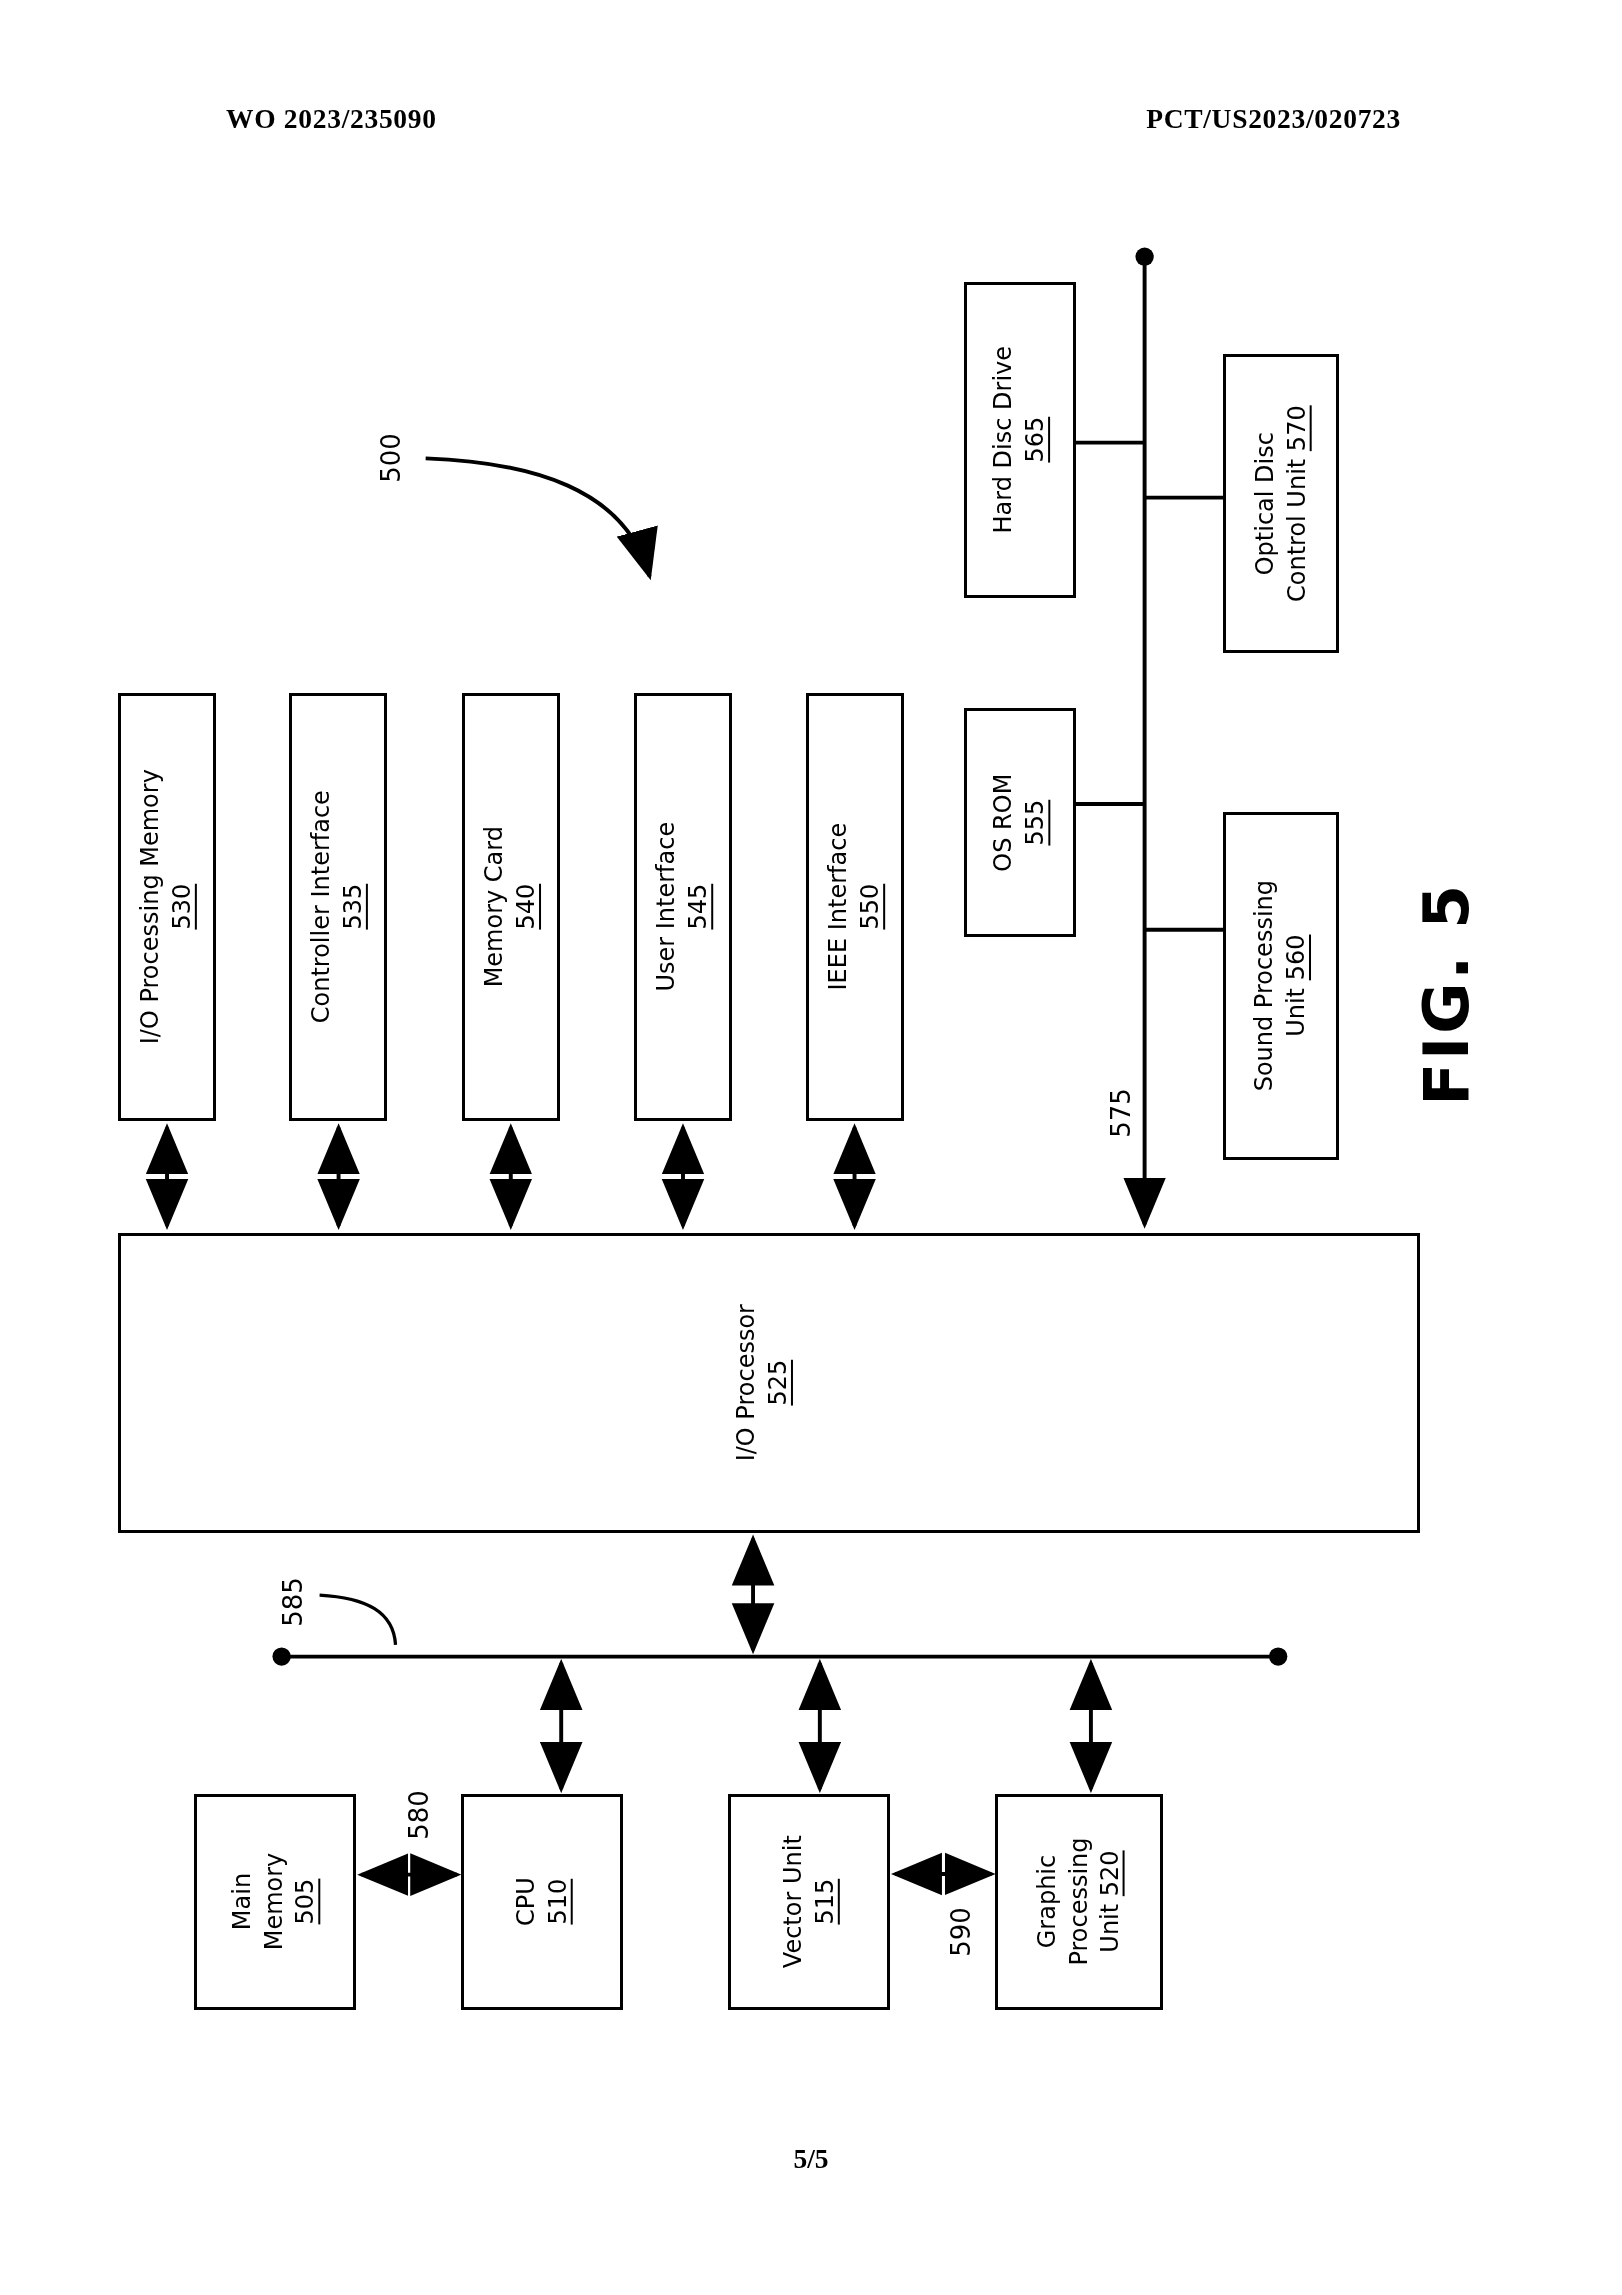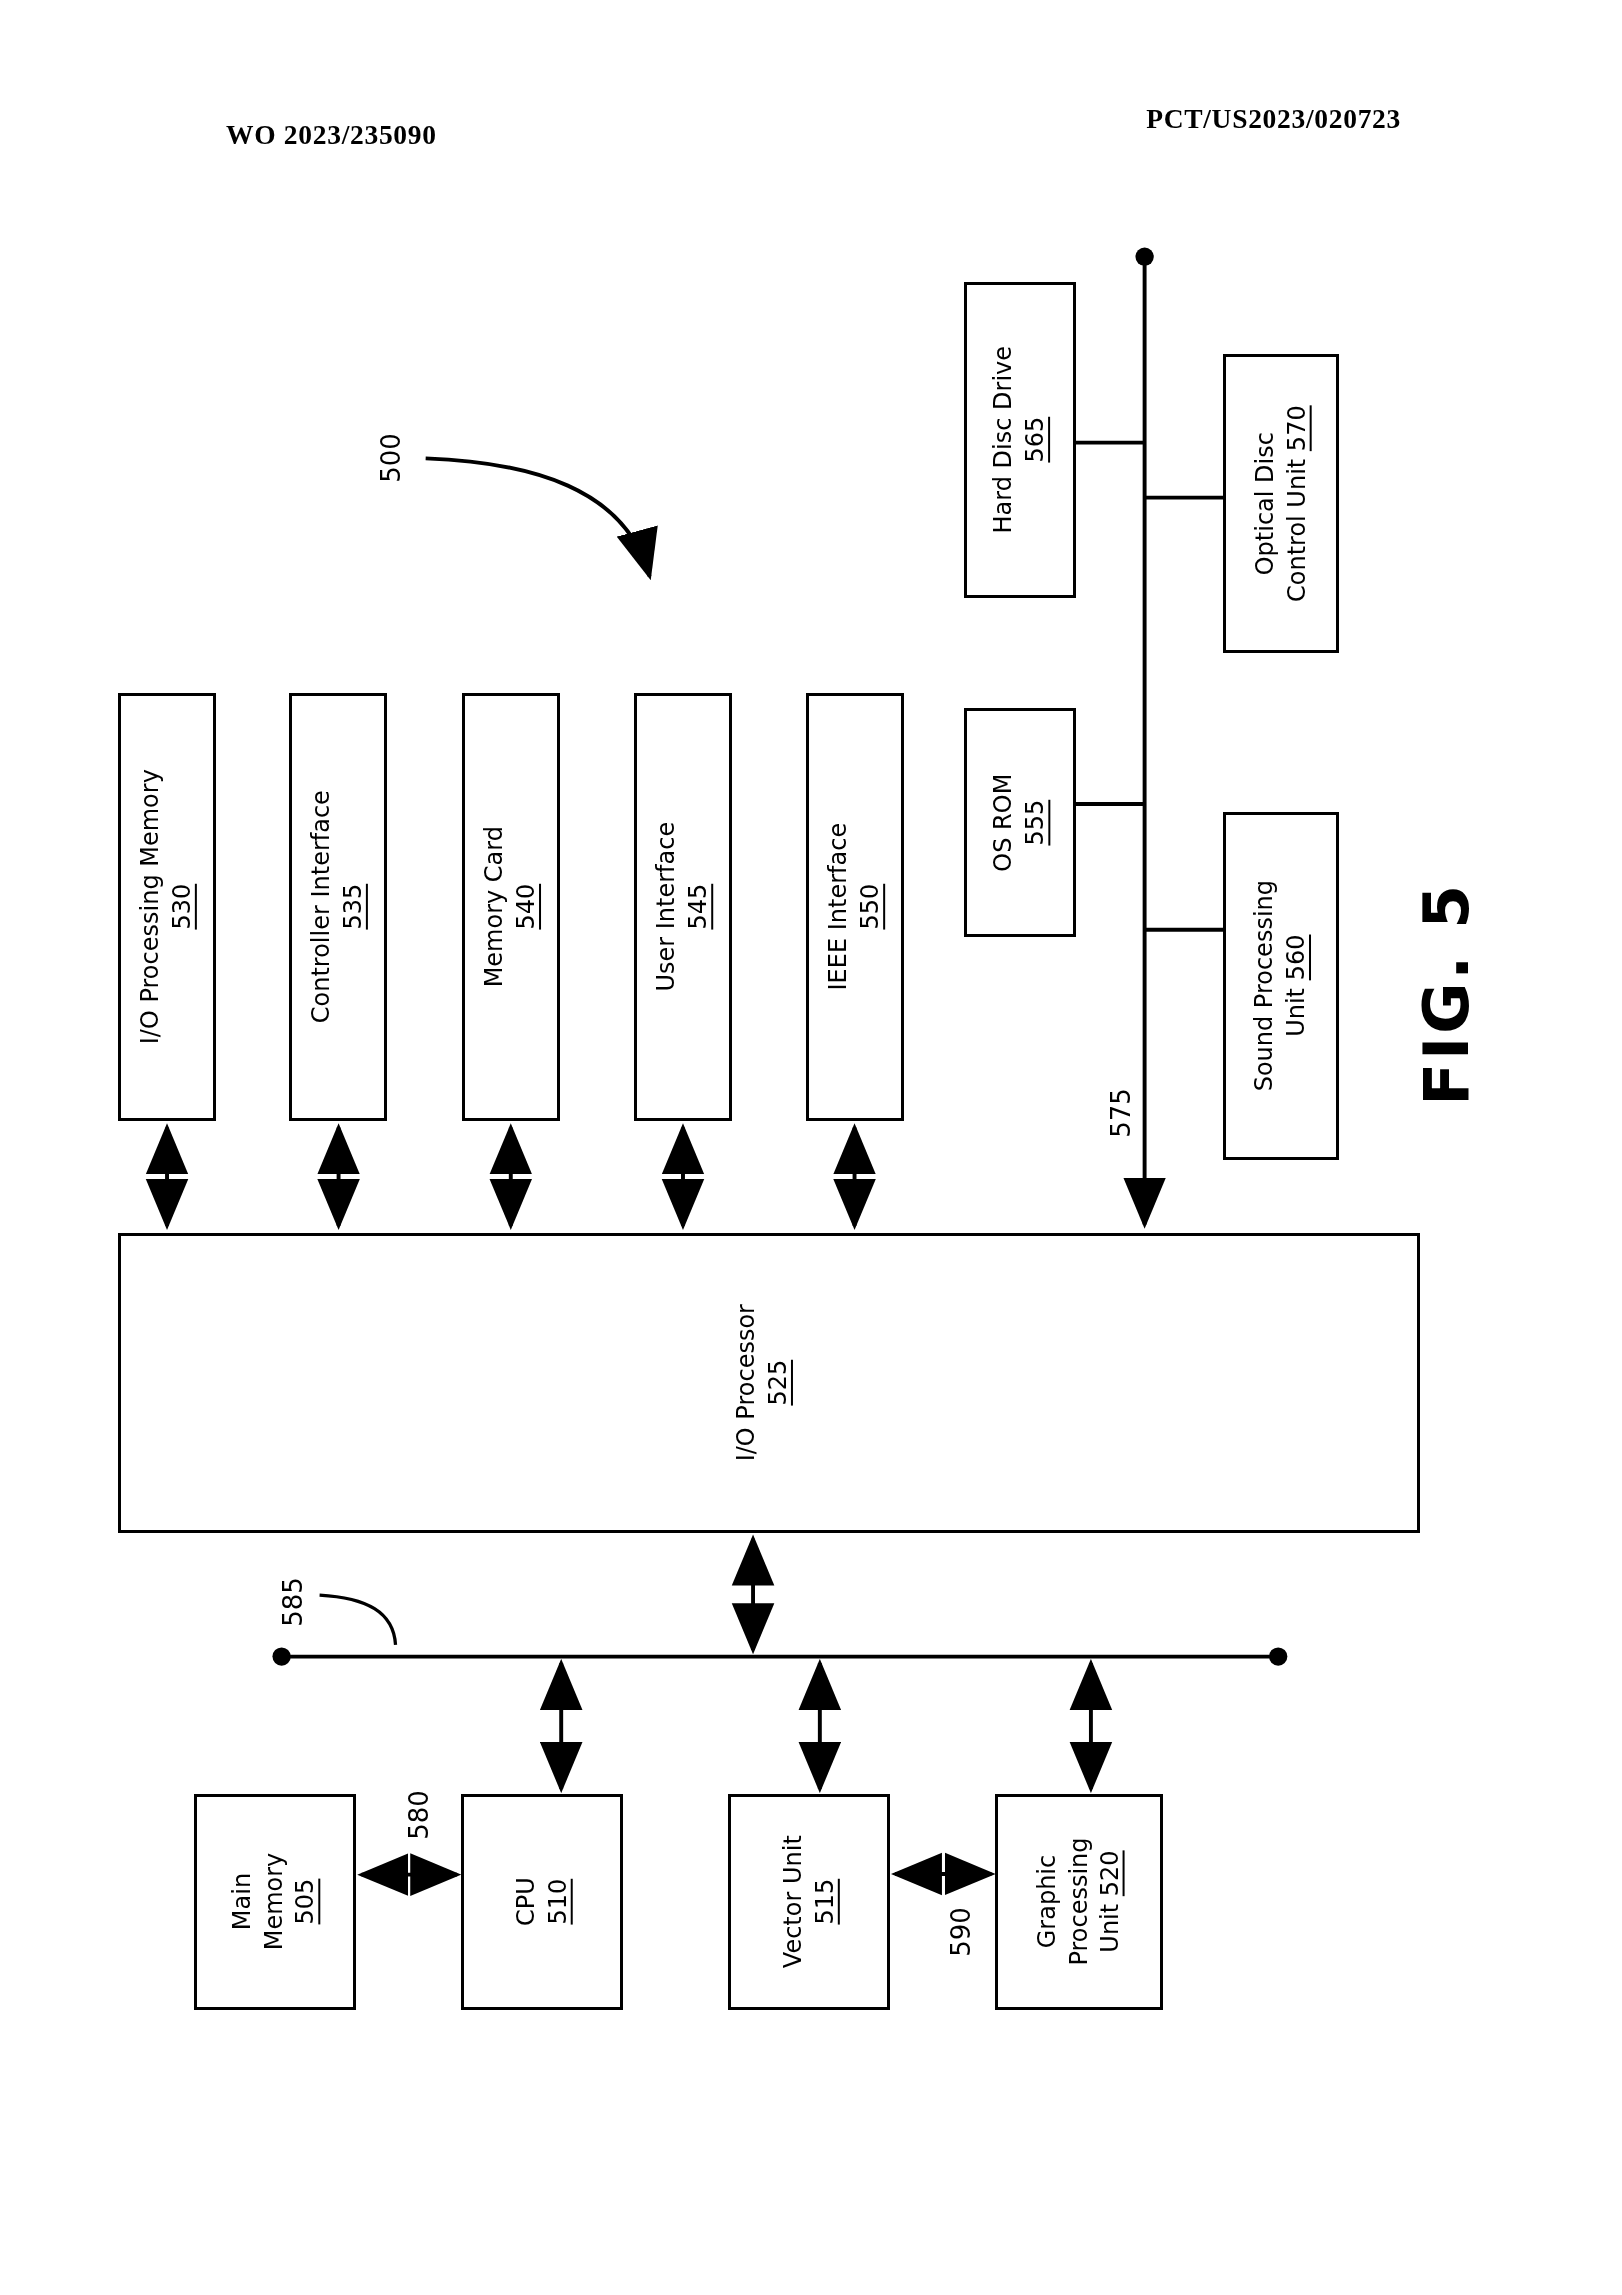--- a/index.html
+++ b/index.html
@@ -7,7 +7,7 @@
         font-family:"DejaVu Sans",sans-serif;color:#000;overflow:hidden;}
   .hdr{position:absolute;top:103px;font-family:"Liberation Serif",serif;
        font-weight:bold;font-size:27.5px;letter-spacing:0.7px;}
-  .hdr-left{left:226px;margin-top:16px;}
+  .hdr-left{left:226px;}
   .hdr-right{right:221px;}
   .ftr{position:absolute;left:0;top:2143px;width:1622px;text-align:center;
        font-family:"Liberation Serif",serif;font-weight:bold;font-size:27.5px;}

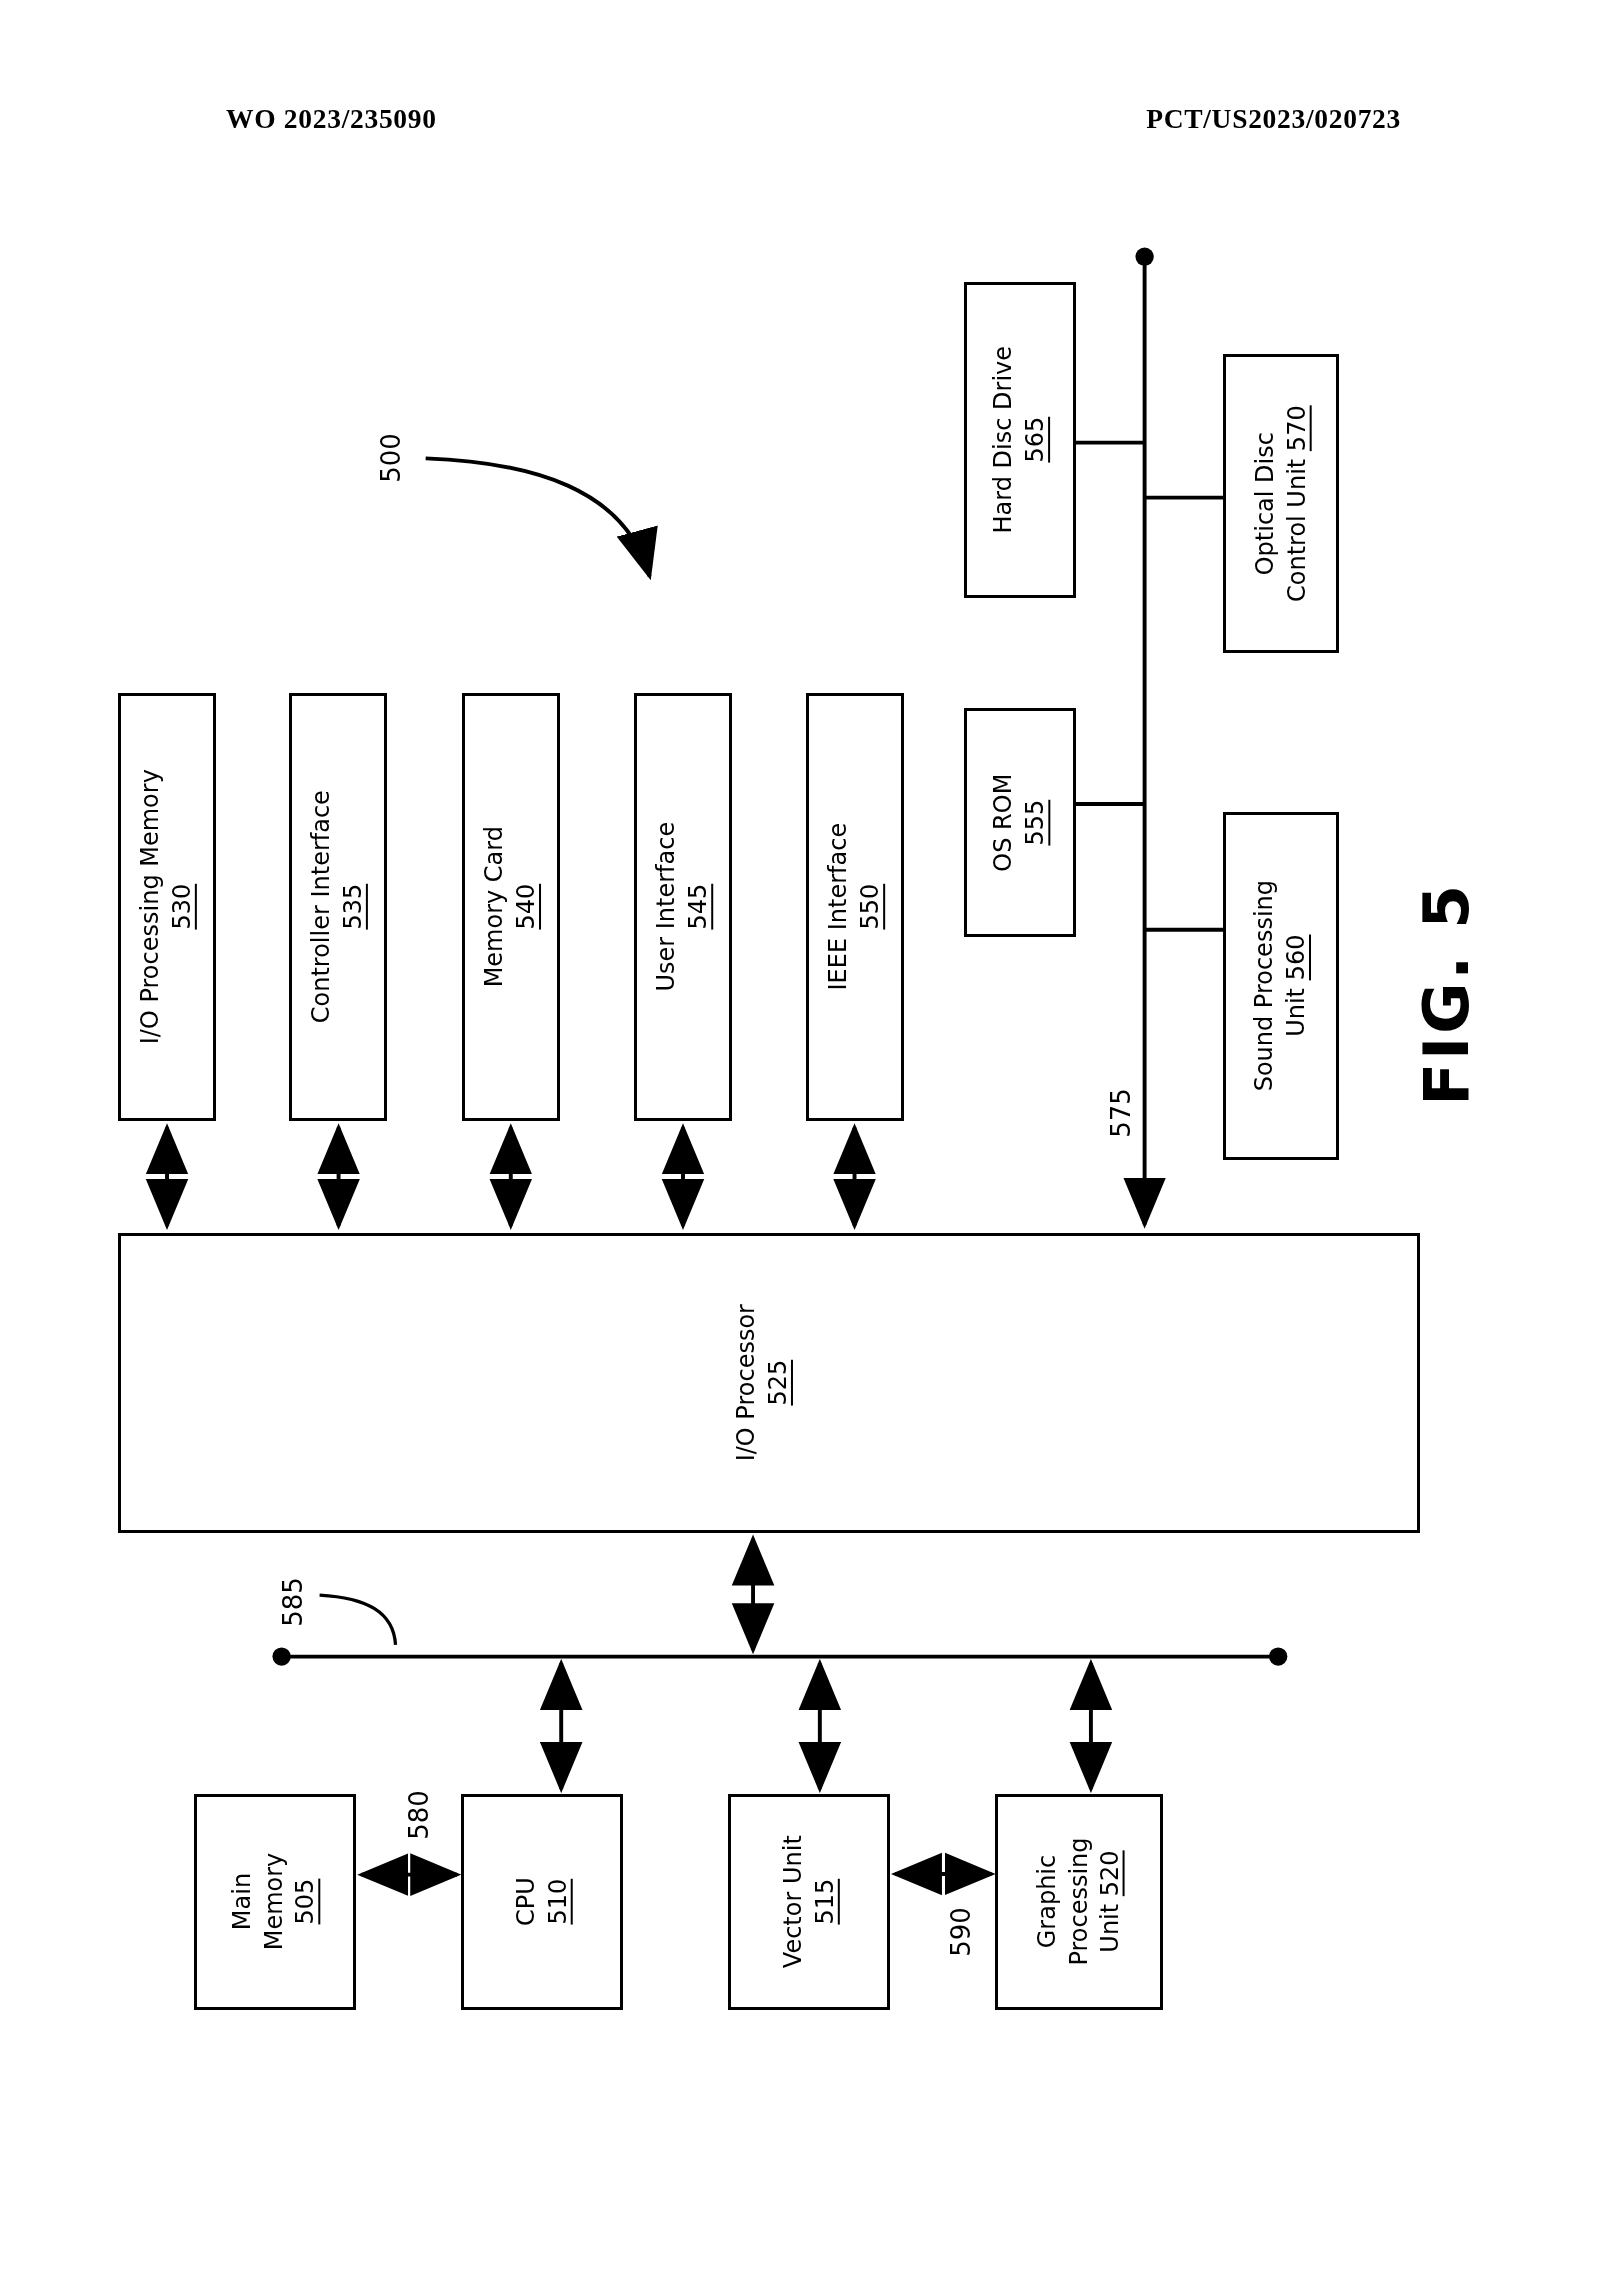--- a/index.html
+++ b/index.html
@@ -168,6 +168,7 @@
 
   <span class="figlabel" style="left:1446px;top:994px;">FIG. 5</span>
 
+  <div class="ftr">5/5</div>
 </div>
 
 

